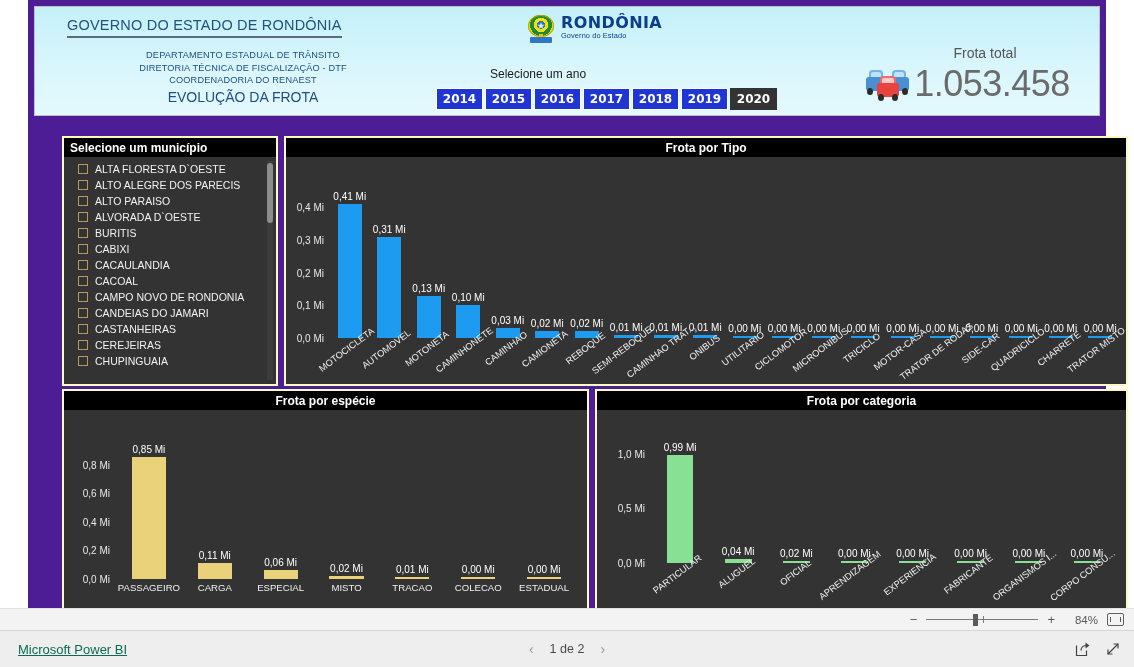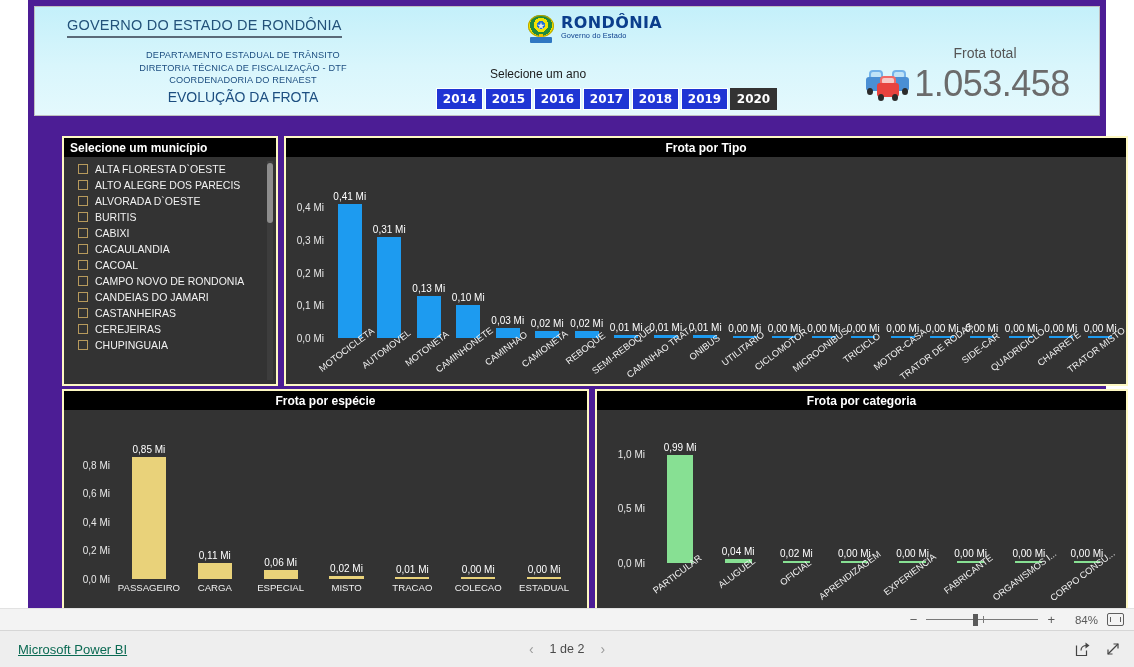--- a/index.html
+++ b/index.html
@@ -324,6 +324,10 @@
           </div>
           <div class="muni-item">
             <span class="muni-chk"></span>
+            <span>ALTO PARAISO</span>
+          </div>
+          <div class="muni-item">
+            <span class="muni-chk"></span>
             <span>ALVORADA D`OESTE</span>
           </div>
           <div class="muni-item">

